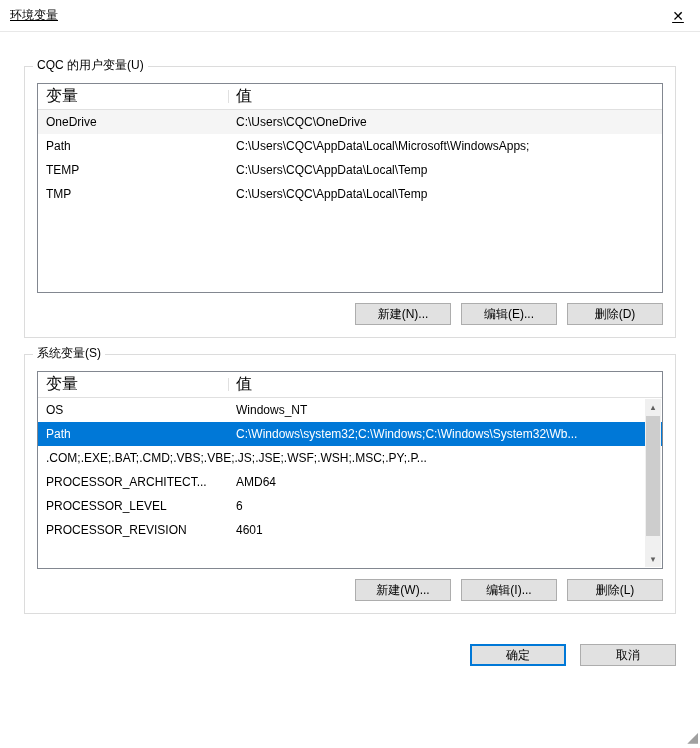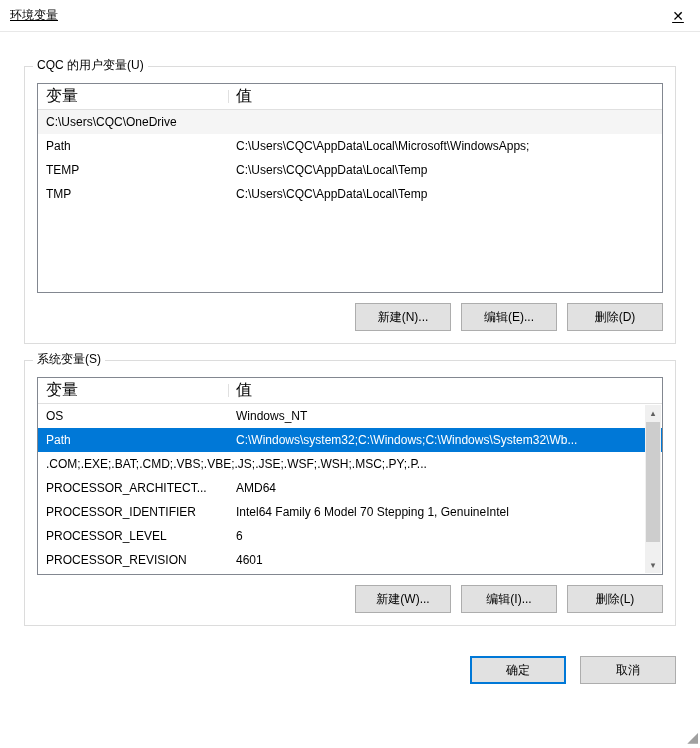--- a/index.html
+++ b/index.html
@@ -177,6 +177,7 @@
       </div>
       <div class="lv-body" style="height:182px;">
         <div class="lv-row alt">
+          <div class="lv-cell name">OneDrive</div>
           <div class="lv-cell value">C:\Users\CQC\OneDrive</div>
         </div>
         <div class="lv-row">

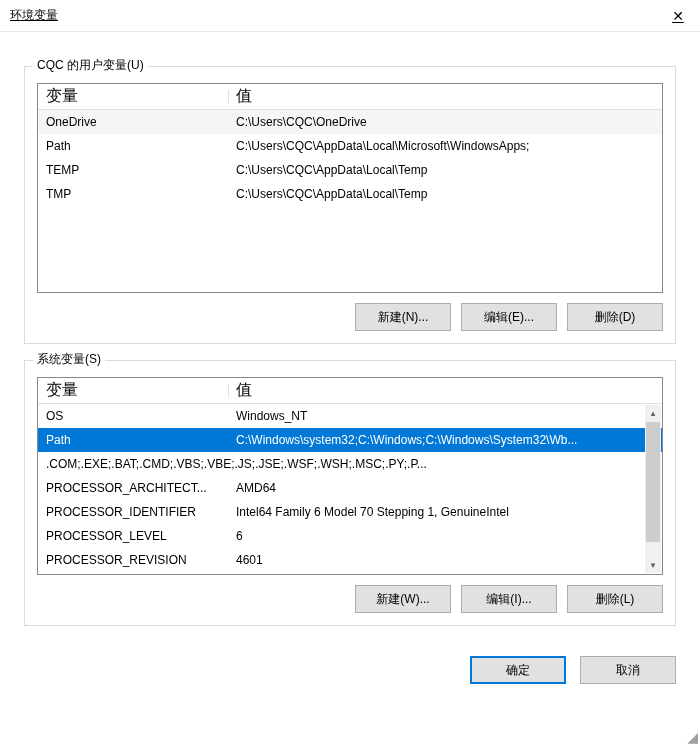--- a/index.html
+++ b/index.html
@@ -125,7 +125,7 @@
   }
   .btn {
     width: 96px;
-    height: 28px;
+    height: 22px;
     border: 1px solid #adadad;
     background: #e1e1e1;
     font-size: 12px;

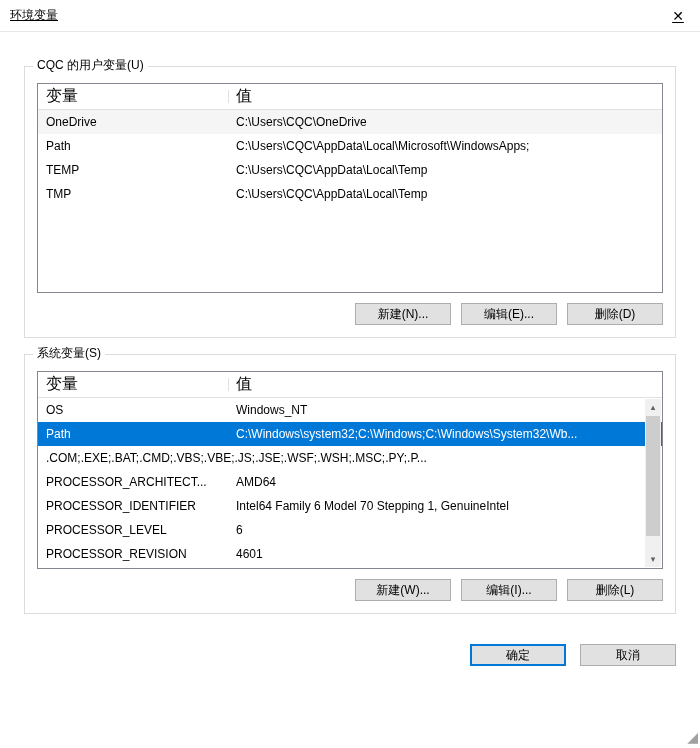--- a/index.html
+++ b/index.html
@@ -227,10 +227,6 @@
           <div class="lv-cell value">AMD64</div>
         </div>
         <div class="lv-row">
-          <div class="lv-cell name">PROCESSOR_IDENTIFIER</div>
-          <div class="lv-cell value">Intel64 Family 6 Model 70 Stepping 1, GenuineIntel</div>
-        </div>
-        <div class="lv-row">
           <div class="lv-cell name">PROCESSOR_LEVEL</div>
           <div class="lv-cell value">6</div>
         </div>

